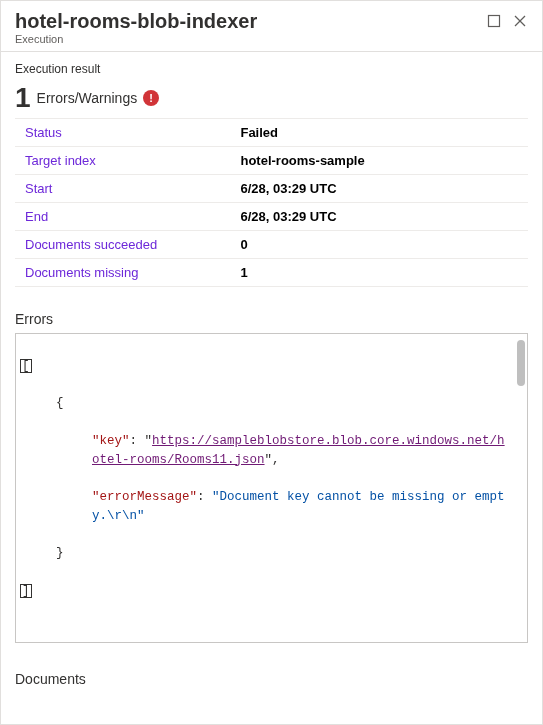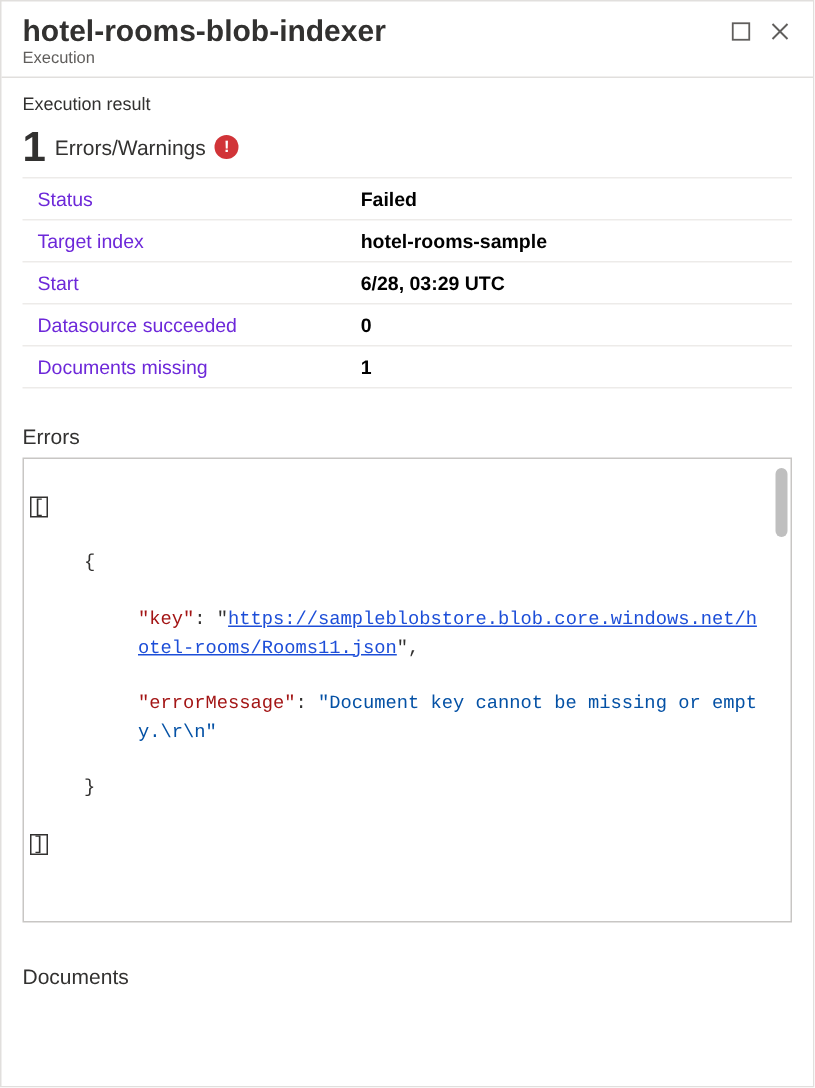--- a/index.html
+++ b/index.html
@@ -214,6 +214,10 @@
             <td>6/28, 03:29 UTC</td>
           </tr>
           <tr>
+            <td>End</td>
+            <td>6/28, 03:29 UTC</td>
+          </tr>
+          <tr>
             <td>Datasource succeeded</td>
             <td>0</td>
           </tr>

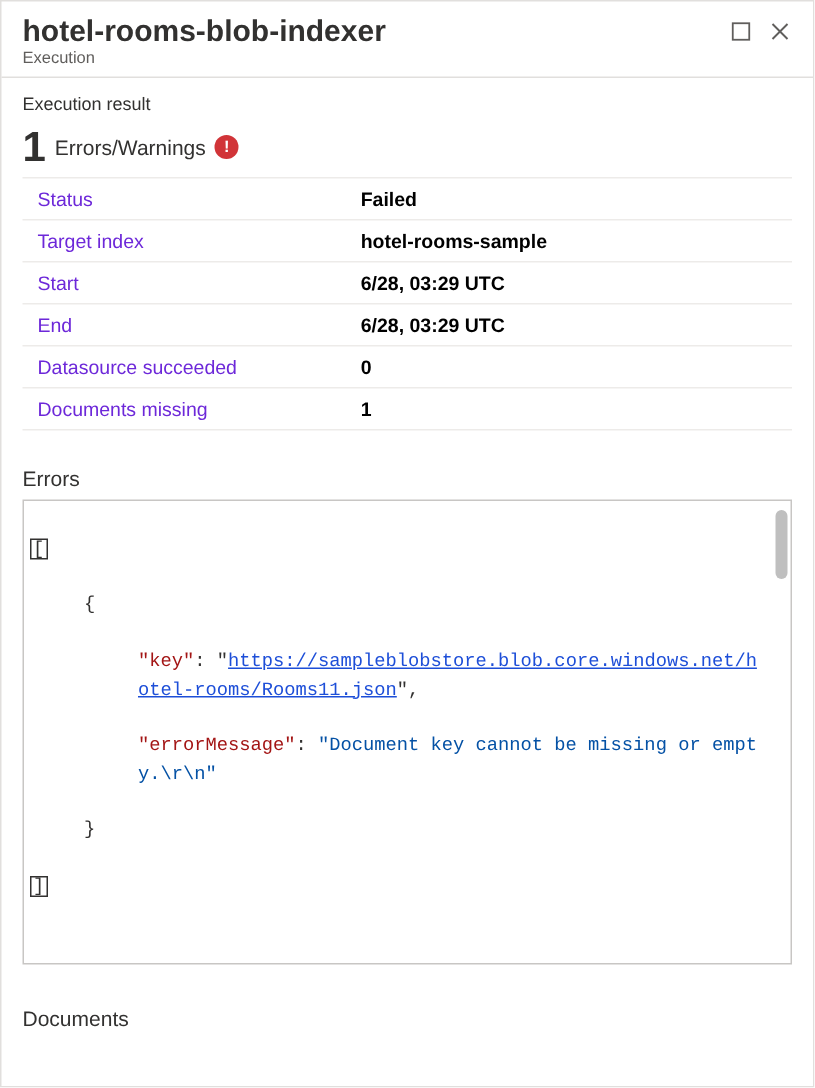--- a/index.html
+++ b/index.html
@@ -218,7 +218,7 @@
             <td>6/28, 03:29 UTC</td>
           </tr>
           <tr>
-            <td>Datasource succeeded</td>
+            <td>Documents succeeded</td>
             <td>0</td>
           </tr>
           <tr>

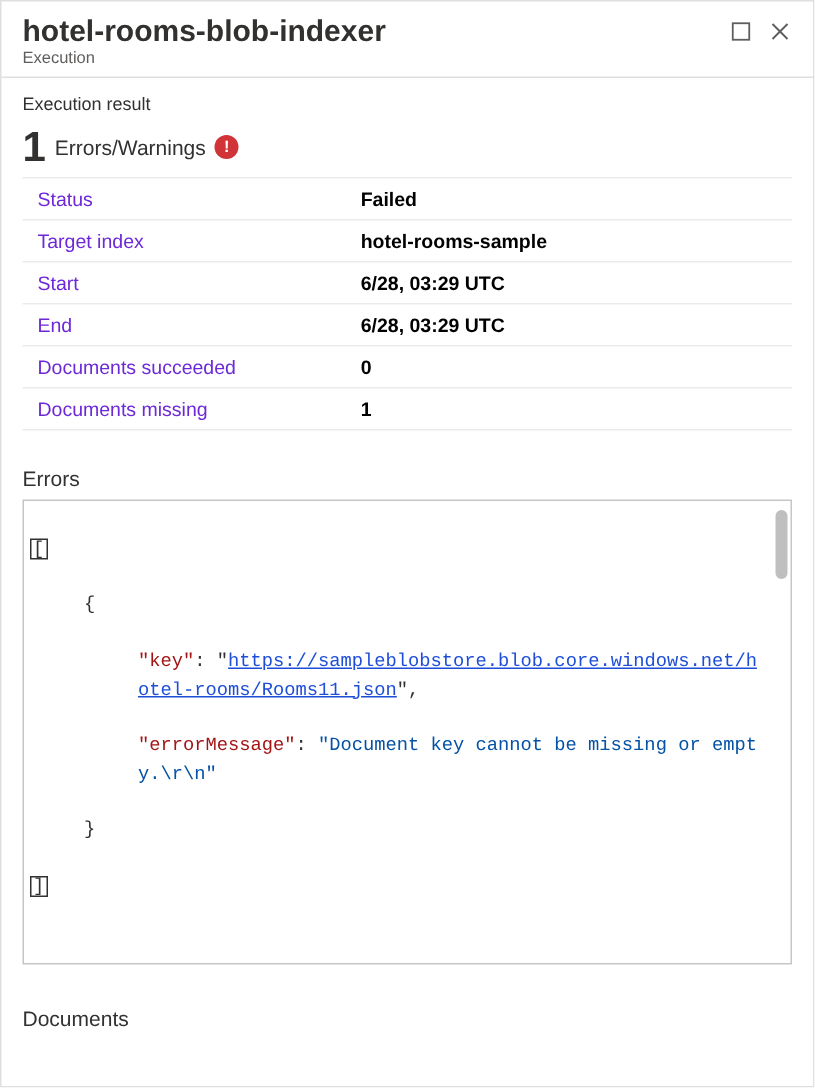--- a/index.html
+++ b/index.html
@@ -160,7 +160,7 @@
     .tok-plain { color: #323130; }
     .tok-key { color: #a31515; }
     .tok-colon { color: #323130; }
-    .tok-link { color: #1d4ed8; text-decoration: underline; }
+    .tok-link { color: #701a75; text-decoration: underline; }
     .tok-string { color: #0451a5; }
     .indent1 { padding-left: 36px; display:block; }
     .indent2 { padding-left: 72px; display:block; }

